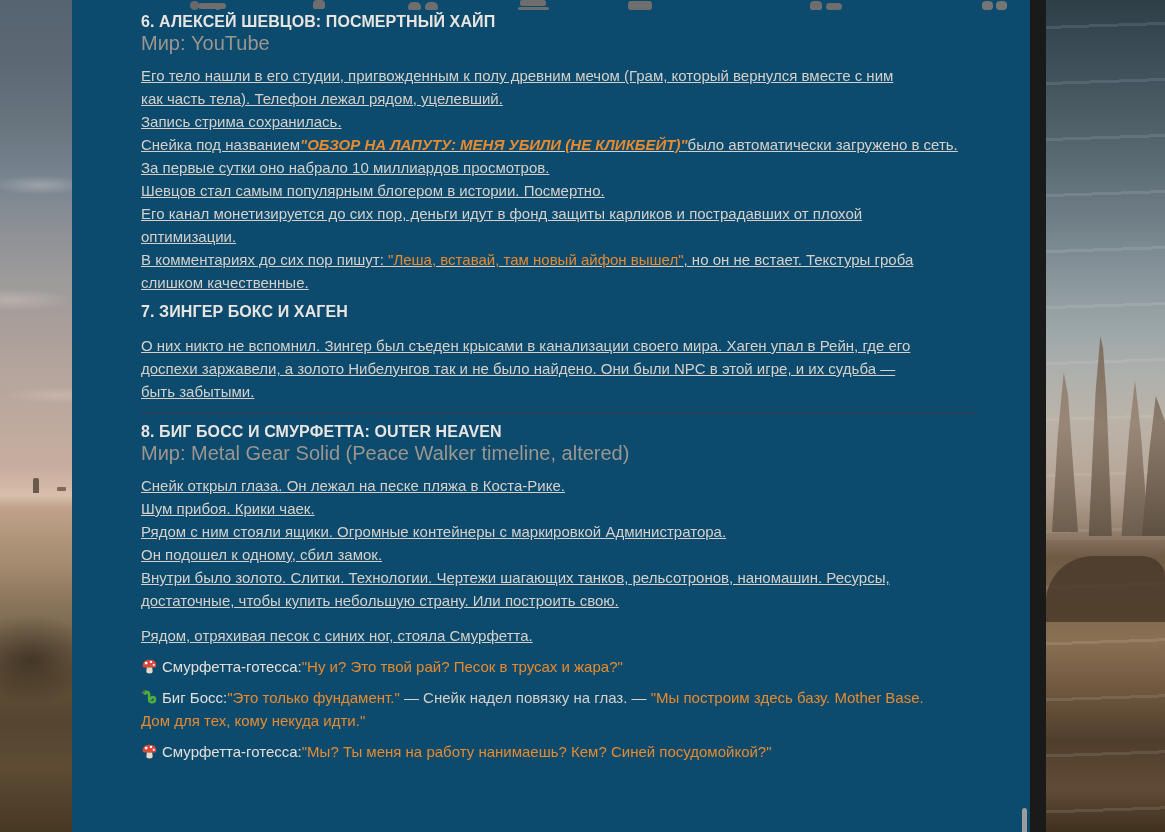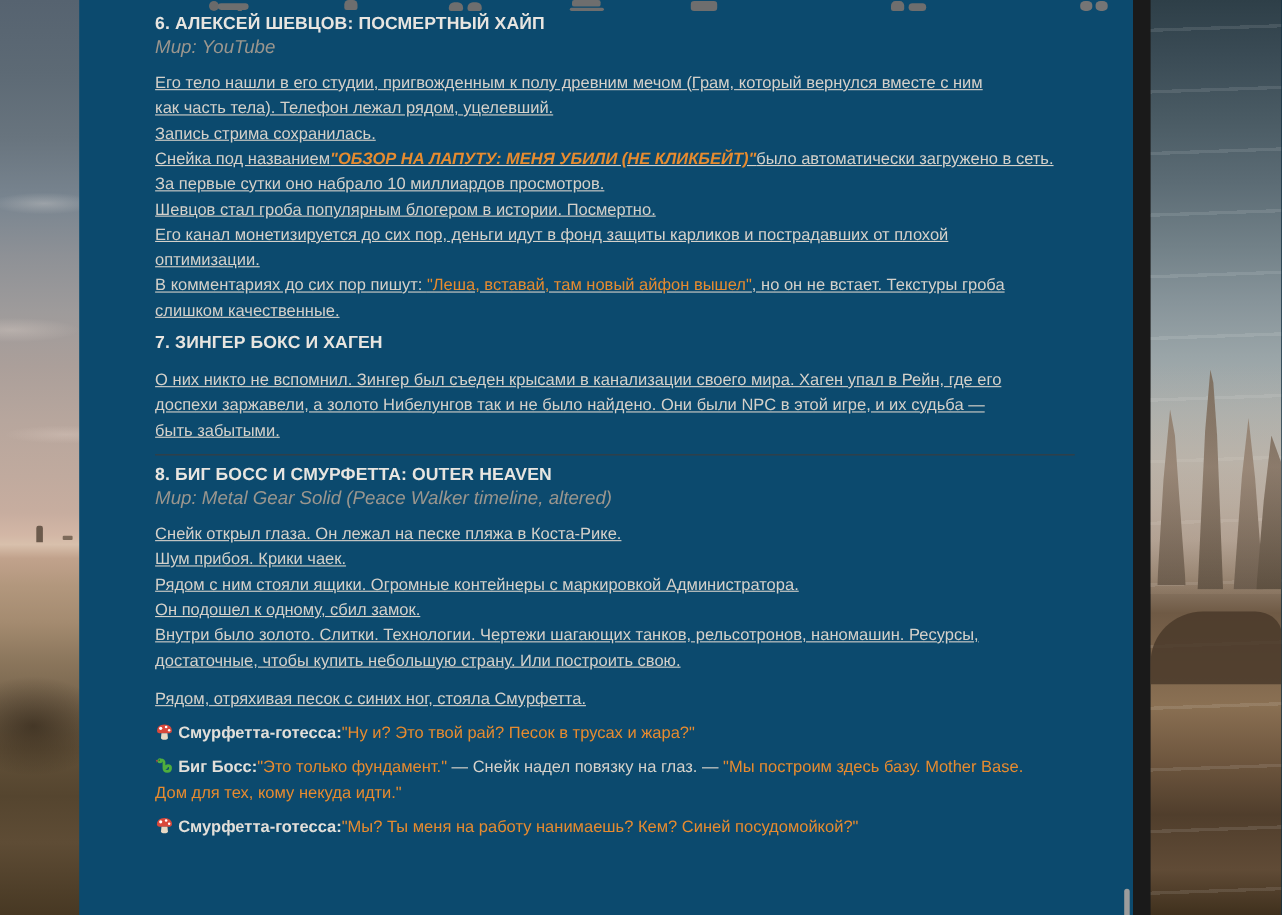--- a/index.html
+++ b/index.html
@@ -62,7 +62,7 @@
     font-size:15px;line-height:23px;color:#d5d1ca;
   }
   h3.sec{margin:8px 0 0;font-size:16px;line-height:20px;font-weight:700;color:#e8e5e0;letter-spacing:.1px;}
-  .world{margin:2px 0 0;font-style:italic;color:#9b968e;line-height:18px;font-size:17px;}
+  .world{margin:2px 0 0;color:#9b968e;line-height:18px;font-size:20px;}
   p.block{margin:12px 0 0;text-decoration:underline;}
   hr.div{border:none;height:1px;background:#3c3c3c;margin:10px 0 0;width:836px;}
   .o{color:#e78b2f;}

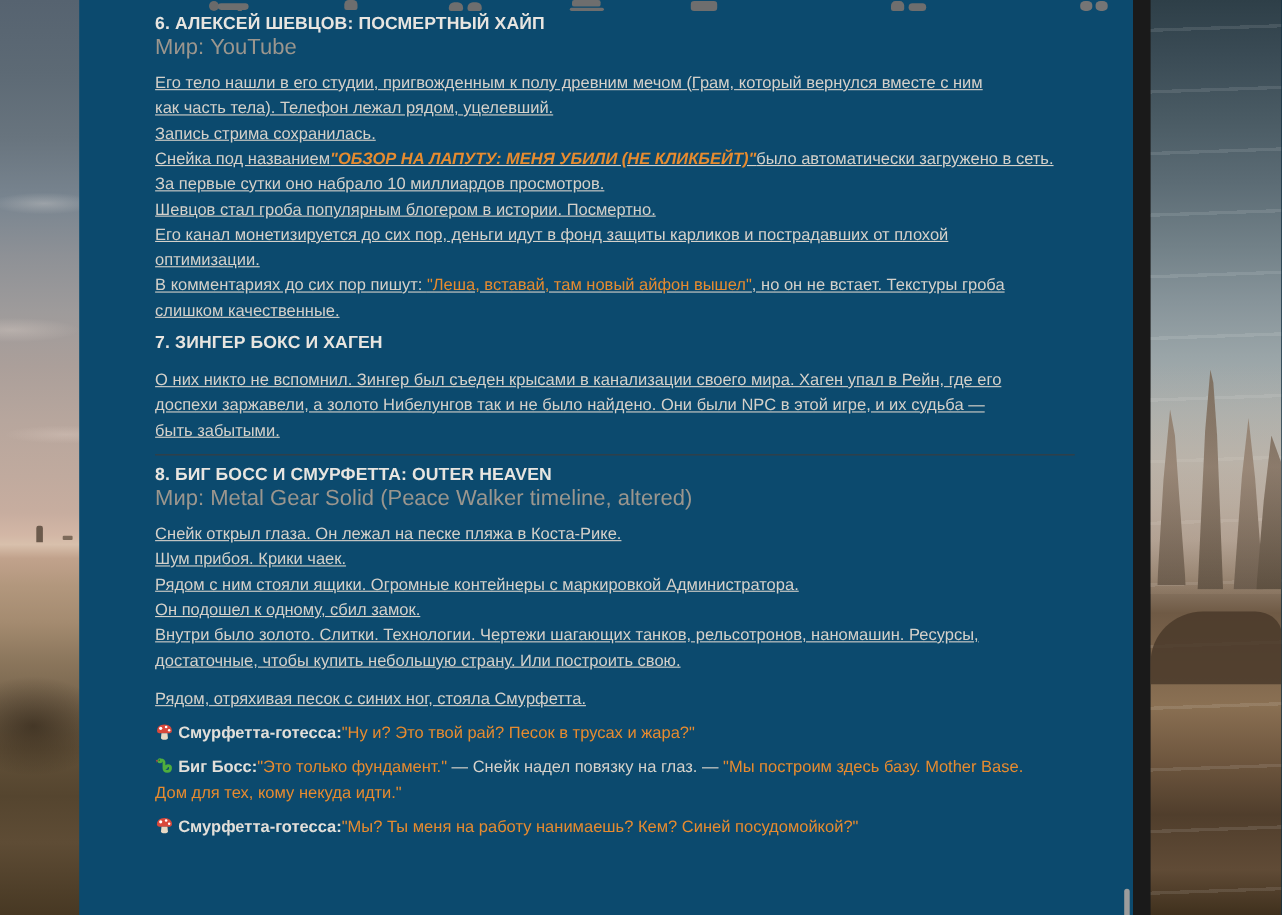--- a/index.html
+++ b/index.html
@@ -133,7 +133,7 @@
       <span>Запись стрима сохранилась.</span><br>
       <span>Снейка под названием</span><span class="oi">"ОБЗОР НА ЛАПУТУ: МЕНЯ УБИЛИ (НЕ КЛИКБЕЙТ)"</span><span>было автоматически загружено в сеть.</span><br>
       <span>За первые сутки оно набрало 10 миллиардов просмотров.</span><br>
-      <span>Шевцов стал гроба популярным блогером в истории. Посмертно.</span><br>
+      <span>Шевцов стал самым популярным блогером в истории. Посмертно.</span><br>
       <span>Его канал монетизируется до сих пор, деньги идут в фонд защиты карликов и пострадавших от плохой</span><br>
       <span>оптимизации.</span><br>
       <span>В комментариях до сих пор пишут: </span><span class="o">"Леша, вставай, там новый айфон вышел"</span><span>, но он не встает. Текстуры гроба</span><br>

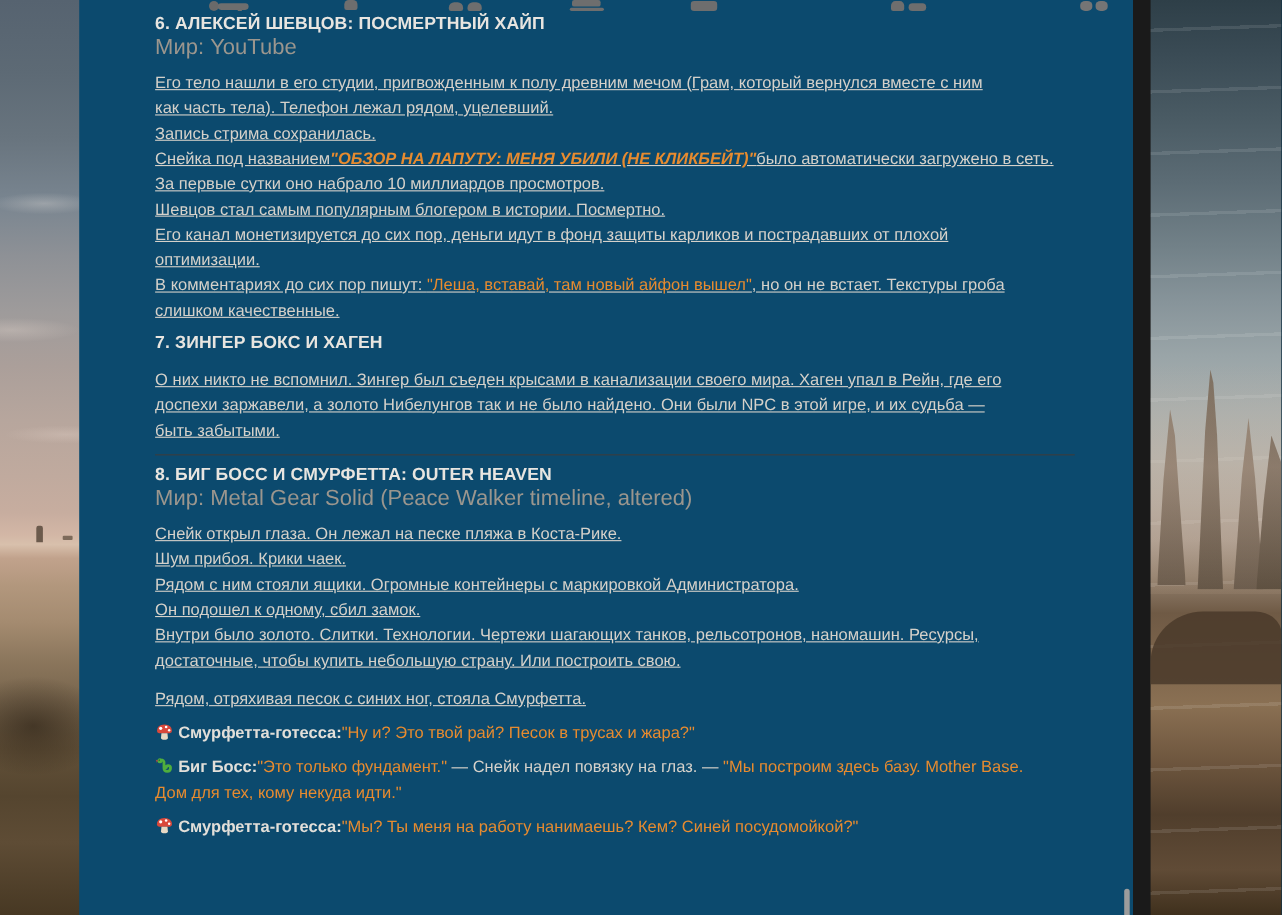--- a/index.html
+++ b/index.html
@@ -68,7 +68,7 @@
   .o{color:#e78b2f;}
   .oi{color:#e78b2f;font-style:italic;font-weight:700;}
   .dlg{margin:8px 0 0;}
-  .spk{font-weight:700;color:#e2dfd9;margin-top:23px;}
+  .spk{font-weight:400;color:#e2dfd9;margin-top:23px;}
   .emj{display:inline-block;width:17px;height:17px;vertical-align:-3px;margin-right:4px;}
 </style>
 </head>

